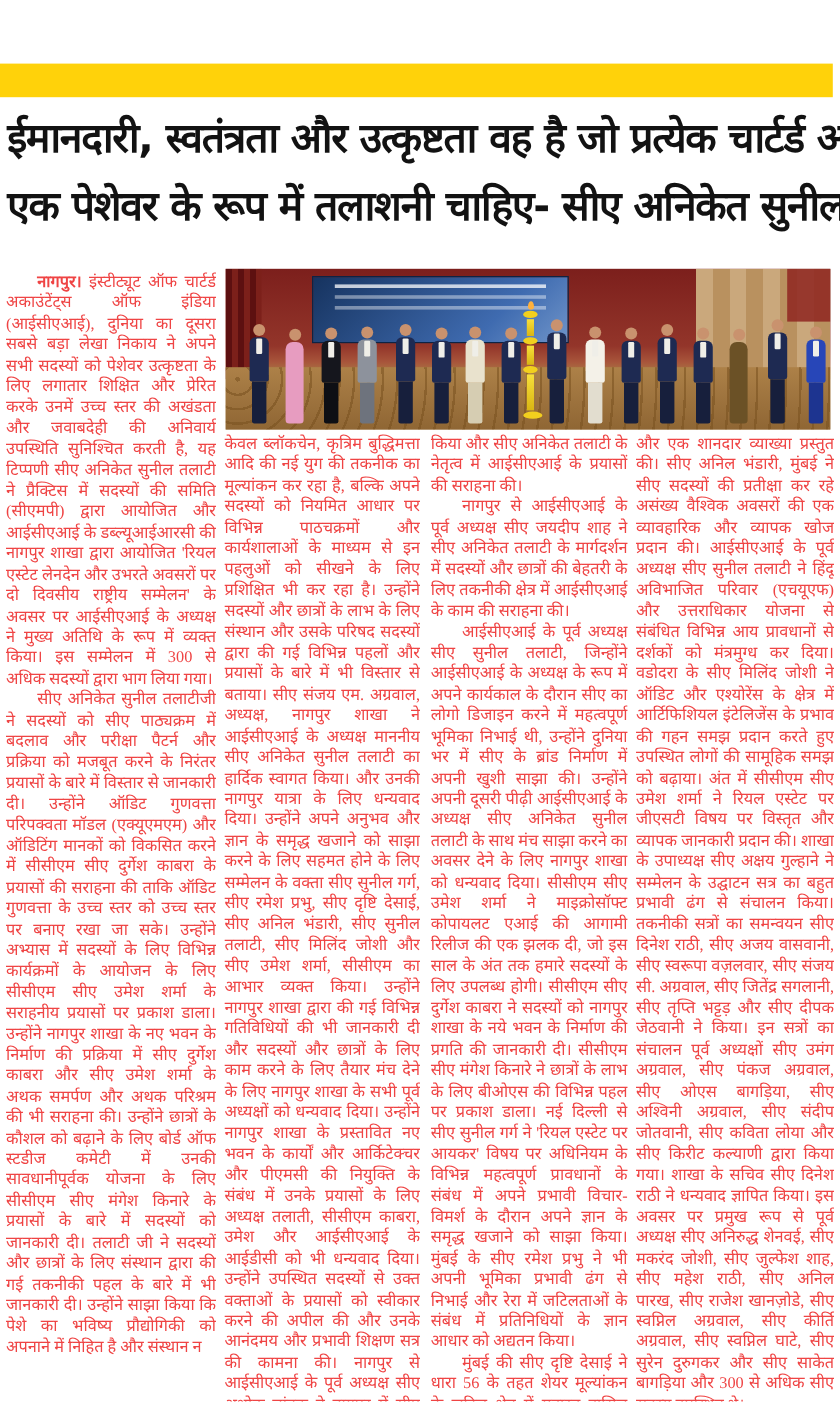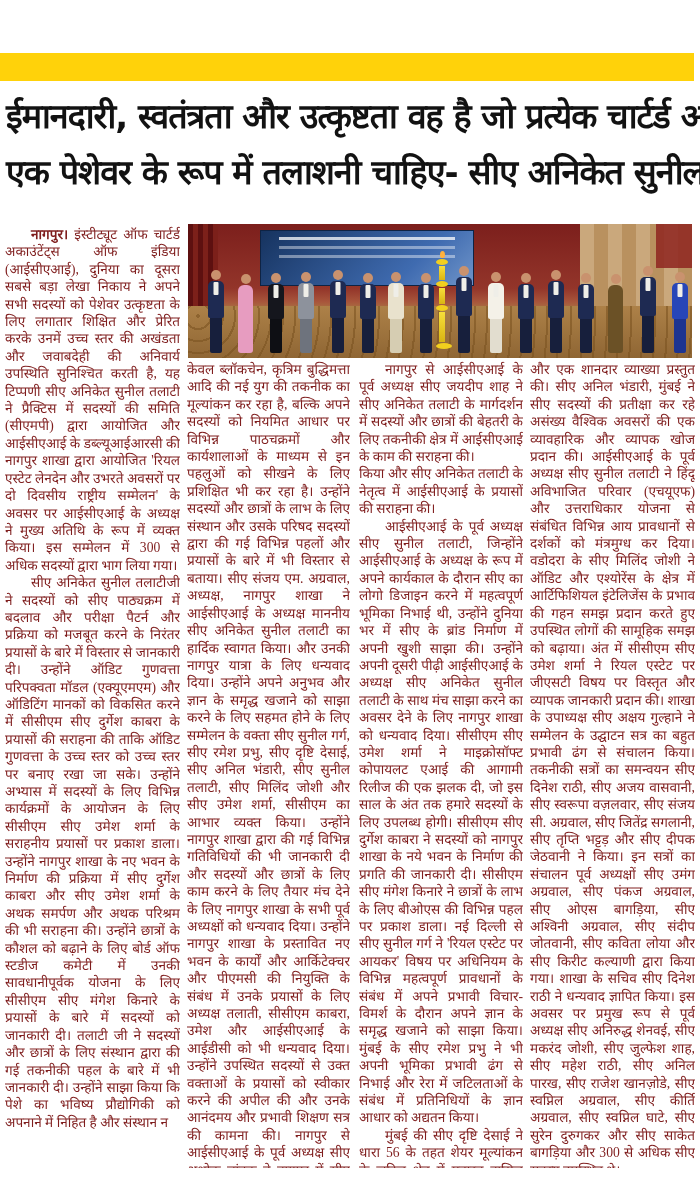--- a/index.html
+++ b/index.html
@@ -49,7 +49,7 @@
   
   .col{
     position:absolute;overflow:hidden;text-align:justify;
-    font-size:13.6px;line-height:17.4px;color:#7f1d1d;
+    font-size:13.6px;line-height:17.4px;color:#ef4444;
   }
   .col-1{left:5px;top:226px;width:175px;height:942px;}
   .col-2{left:187px;top:361px;width:163px;height:807px;}

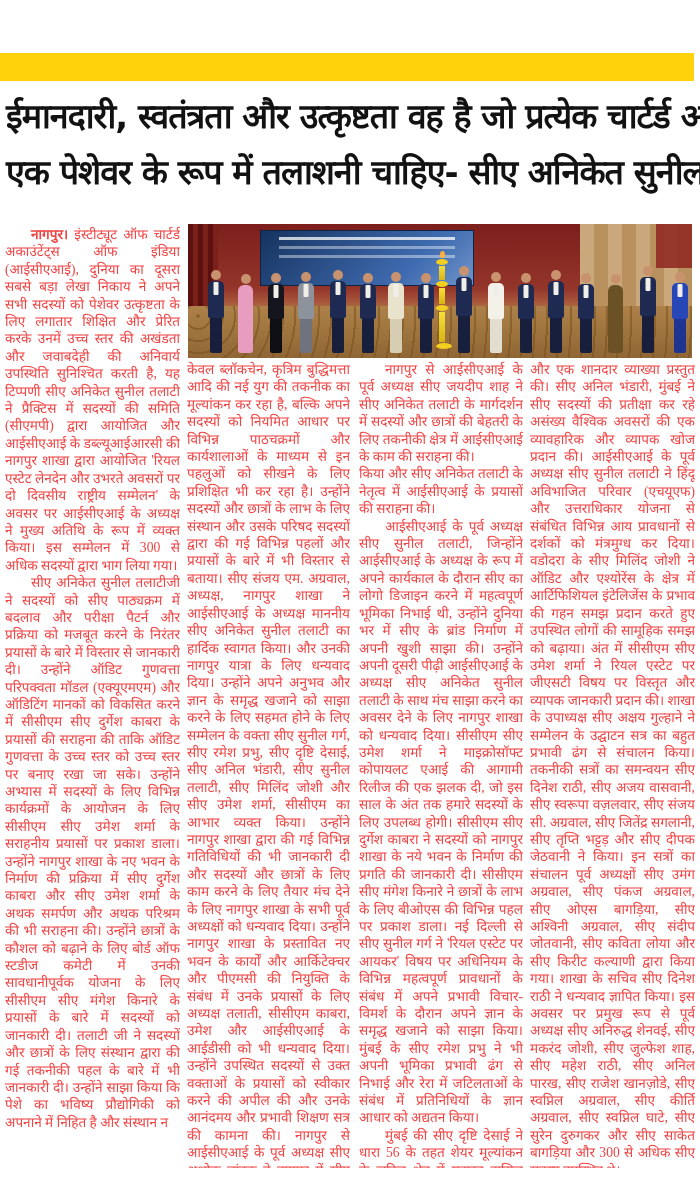--- a/index.html
+++ b/index.html
@@ -209,8 +209,8 @@
       <p class="para">केवल ब्लॉकचेन, कृत्रिम बुद्धिमत्ता आदि की नई युग की तकनीक का मूल्यांकन कर रहा है, बल्कि अपने सदस्यों को नियमित आधार पर विभिन्न पाठचक्रमों और कार्यशालाओं के माध्यम से इन पहलुओं को सीखने के लिए प्रशिक्षित भी कर रहा है। उन्होंने सदस्यों और छात्रों के लाभ के लिए संस्थान और उसके परिषद सदस्यों द्वारा की गई विभिन्न पहलों और प्रयासों के बारे में भी विस्तार से बताया। सीए संजय एम. अग्रवाल, अध्यक्ष, नागपुर शाखा ने आईसीएआई के अध्यक्ष माननीय सीए अनिकेत सुनील तलाटी का हार्दिक स्वागत किया। और उनकी नागपुर यात्रा के लिए धन्यवाद दिया। उन्होंने अपने अनुभव और ज्ञान के समृद्ध खजाने को साझा करने के लिए सहमत होने के लिए सम्मेलन के वक्ता सीए सुनील गर्ग, सीए रमेश प्रभु, सीए दृष्टि देसाई, सीए अनिल भंडारी, सीए सुनील तलाटी, सीए मिलिंद जोशी और सीए उमेश शर्मा, सीसीएम का आभार व्यक्त किया। उन्होंने नागपुर शाखा द्वारा की गई विभिन्न गतिविधियों की भी जानकारी दी और सदस्यों और छात्रों के लिए काम करने के लिए तैयार मंच देने के लिए नागपुर शाखा के सभी पूर्व अध्यक्षों को धन्यवाद दिया। उन्होंने नागपुर शाखा के प्रस्तावित नए भवन के कार्यों और आर्किटेक्चर और पीएमसी की नियुक्ति के संबंध में उनके प्रयासों के लिए अध्यक्ष तलाती, सीसीएम काबरा, उमेश और आईसीएआई के आईडीसी को भी धन्यवाद दिया। उन्होंने उपस्थित सदस्यों से उक्त वक्ताओं के प्रयासों को स्वीकार करने की अपील की और उनके आनंदमय और प्रभावी शिक्षण सत्र की कामना की। नागपुर से आईसीएआई के पूर्व अध्यक्ष सीए अशोक चांडक ने नागपुर में सीए अनिकेत तलाटी का स्वागत</p>
     </div>
   <div class="col col-3">
+      <p class="para">किया और सीए अनिकेत तलाटी के नेतृत्व में आईसीएआई के प्रयासों की सराहना की।</p>
       <p class="para indent">नागपुर से आईसीएआई के पूर्व अध्यक्ष सीए जयदीप शाह ने सीए अनिकेत तलाटी के मार्गदर्शन में सदस्यों और छात्रों की बेहतरी के लिए तकनीकी क्षेत्र में आईसीएआई के काम की सराहना की।</p>
-      <p class="para">किया और सीए अनिकेत तलाटी के नेतृत्व में आईसीएआई के प्रयासों की सराहना की।</p>
       <p class="para indent">आईसीएआई के पूर्व अध्यक्ष सीए सुनील तलाटी, जिन्होंने आईसीएआई के अध्यक्ष के रूप में अपने कार्यकाल के दौरान सीए का लोगो डिजाइन करने में महत्वपूर्ण भूमिका निभाई थी, उन्होंने दुनिया भर में सीए के ब्रांड निर्माण में अपनी खुशी साझा की। उन्होंने अपनी दूसरी पीढ़ी आईसीएआई के अध्यक्ष सीए अनिकेत सुनील तलाटी के साथ मंच साझा करने का अवसर देने के लिए नागपुर शाखा को धन्यवाद दिया। सीसीएम सीए उमेश शर्मा ने माइक्रोसॉफ्ट कोपायलट एआई की आगामी रिलीज की एक झलक दी, जो इस साल के अंत तक हमारे सदस्यों के लिए उपलब्ध होगी। सीसीएम सीए दुर्गेश काबरा ने सदस्यों को नागपुर शाखा के नये भवन के निर्माण की प्रगति की जानकारी दी। सीसीएम सीए मंगेश किनारे ने छात्रों के लाभ के लिए बीओएस की विभिन्न पहल पर प्रकाश डाला। नई दिल्ली से सीए सुनील गर्ग ने 'रियल एस्टेट पर आयकर' विषय पर अधिनियम के विभिन्न महत्वपूर्ण प्रावधानों के संबंध में अपने प्रभावी विचार-विमर्श के दौरान अपने ज्ञान के समृद्ध खजाने को साझा किया। मुंबई के सीए रमेश प्रभु ने भी अपनी भूमिका प्रभावी ढंग से निभाई और रेरा में जटिलताओं के संबंध में प्रतिनिधियों के ज्ञान आधार को अद्यतन किया।</p>
       <p class="para indent">मुंबई की सीए दृष्टि देसाई ने धारा 56 के तहत शेयर मूल्यांकन के जटिल क्षेत्र में महारत हासिल की</p>
     </div>

